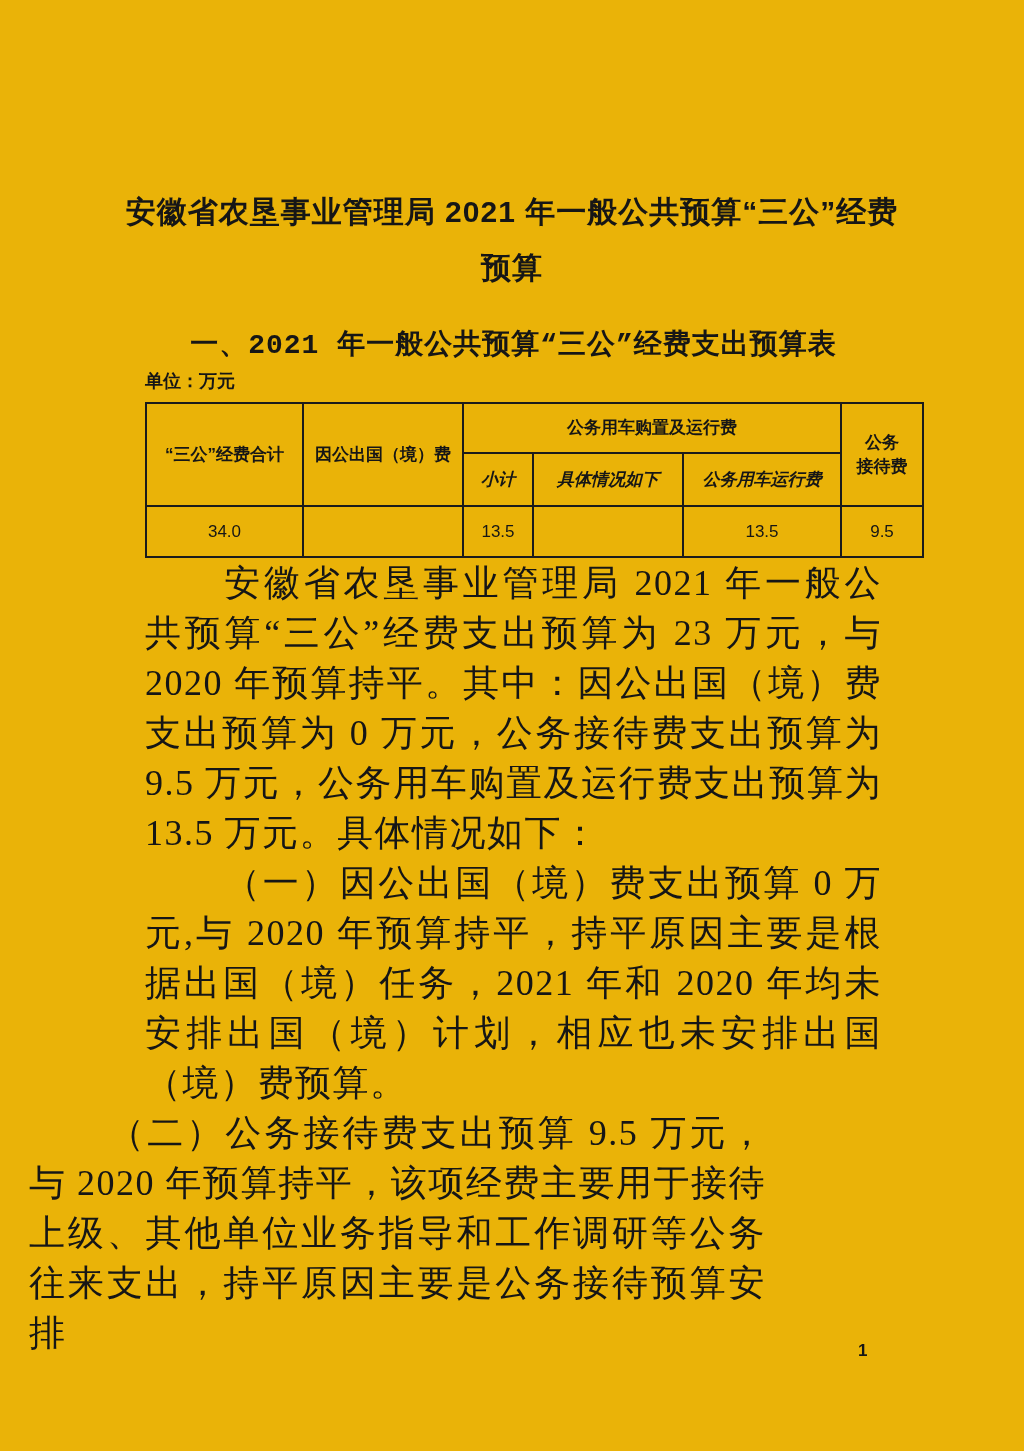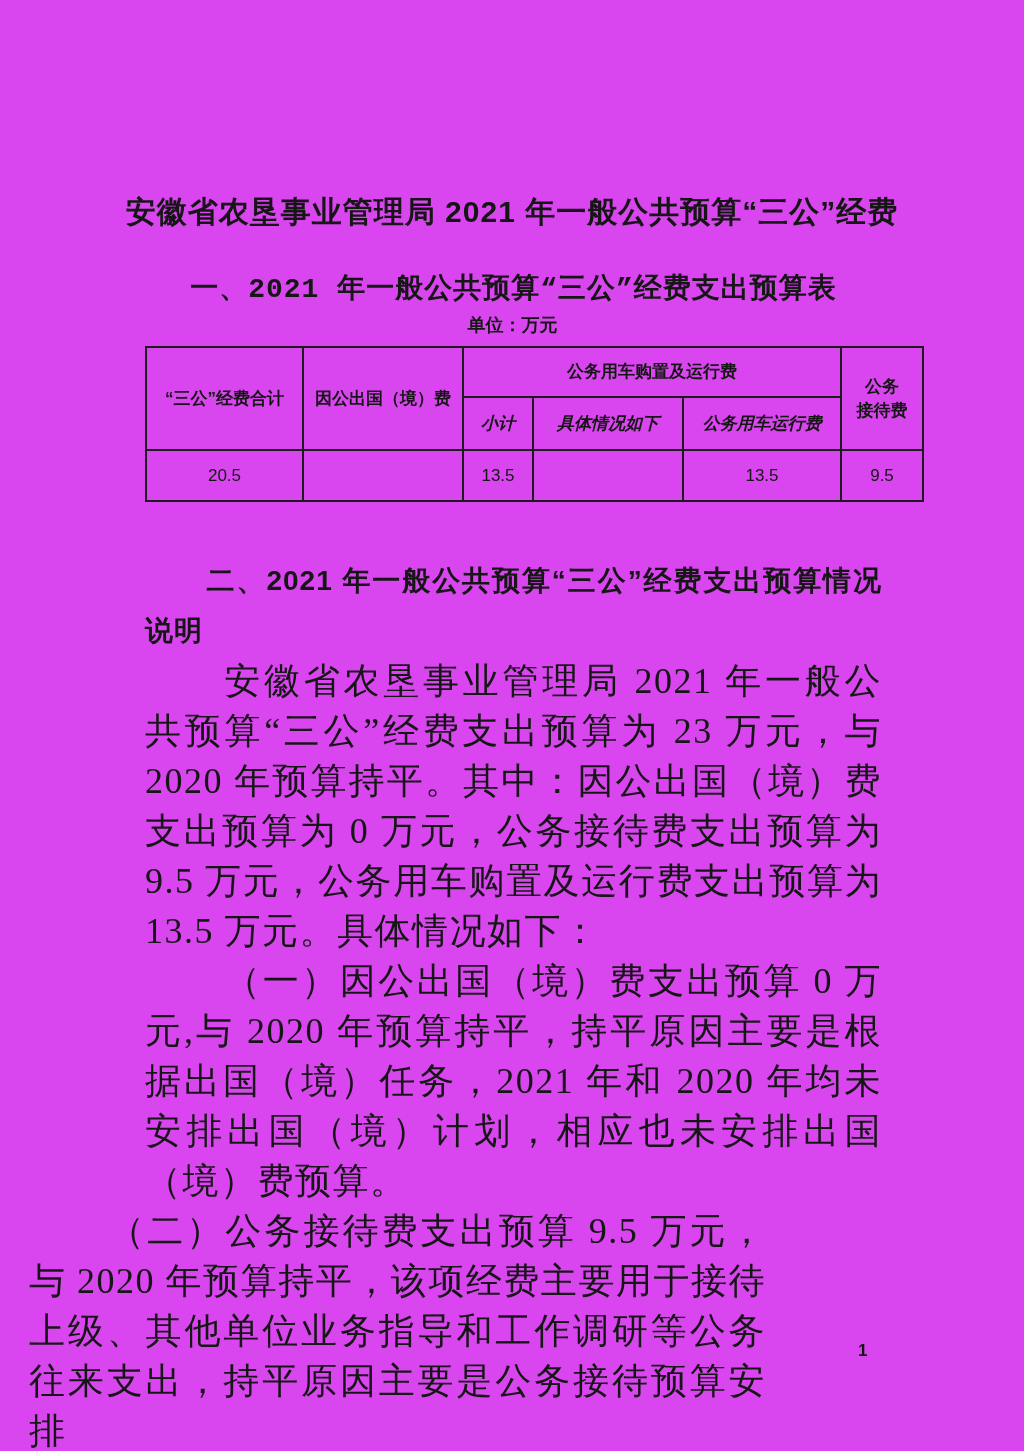--- a/index.html
+++ b/index.html
@@ -8,7 +8,7 @@
     width: 1024px;
     height: 1451px;
     margin: 0 auto;
-    background: #d946ef;
+    background: #eab308;
     color: #161616;
     font-family: "Liberation Serif", serif;
     overflow: hidden;

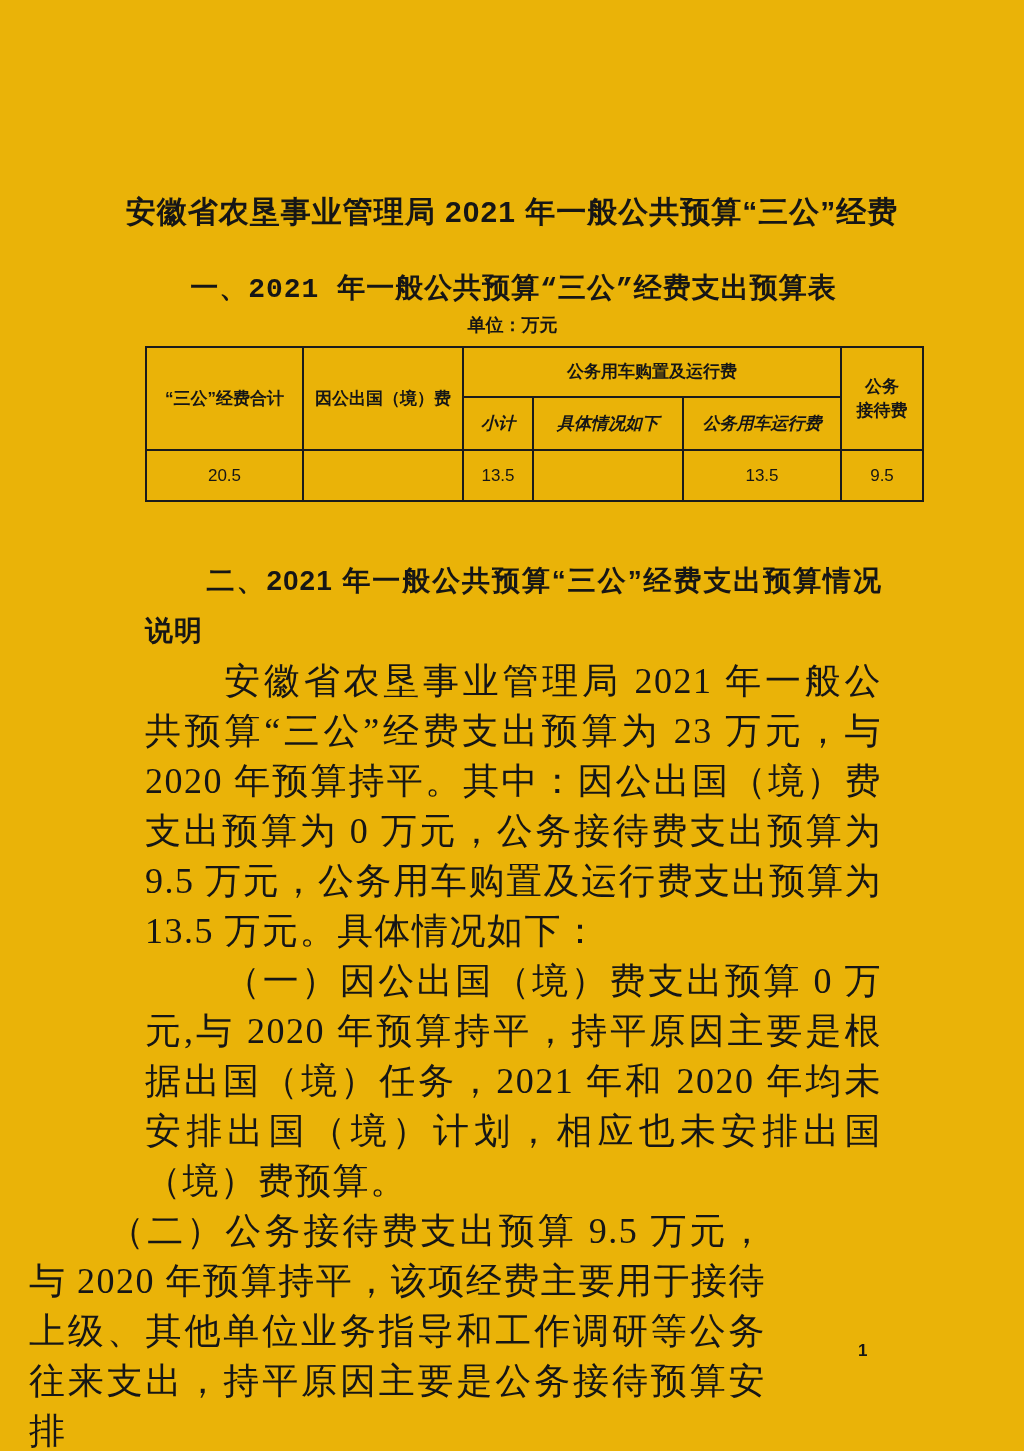--- a/index.html
+++ b/index.html
@@ -108,6 +108,7 @@
 
   <h1 class="doc-title">
     <span class="t-line">安徽省农垦事业管理局 2021 年一般公共预算“三公”经费</span>
+    <span class="t-line">预算</span>
   </h1>
 
   <h2 class="sec1-heading">一、2021 年一般公共预算“三公”经费支出预算表</h2>

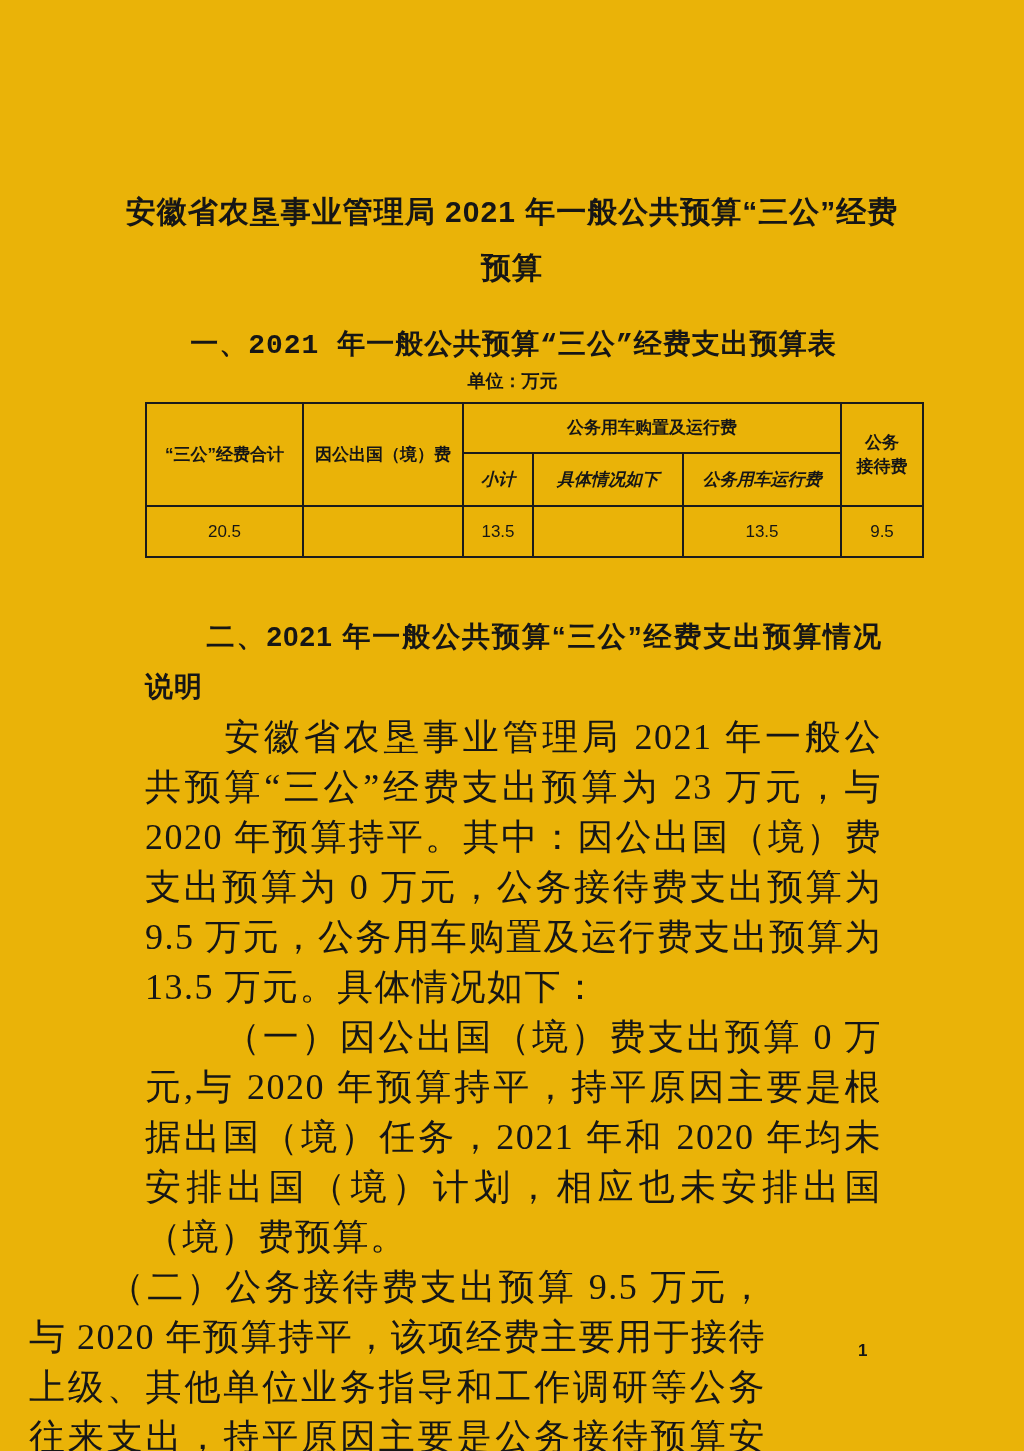--- a/index.html
+++ b/index.html
@@ -42,7 +42,7 @@
     width: 777px;
     box-sizing: border-box;
     padding-right: 42px;
-    text-align: center;
+    text-align: left;
     font-family: Liberation Serif, serif;
     font-size: 18px;
     font-weight: bold;

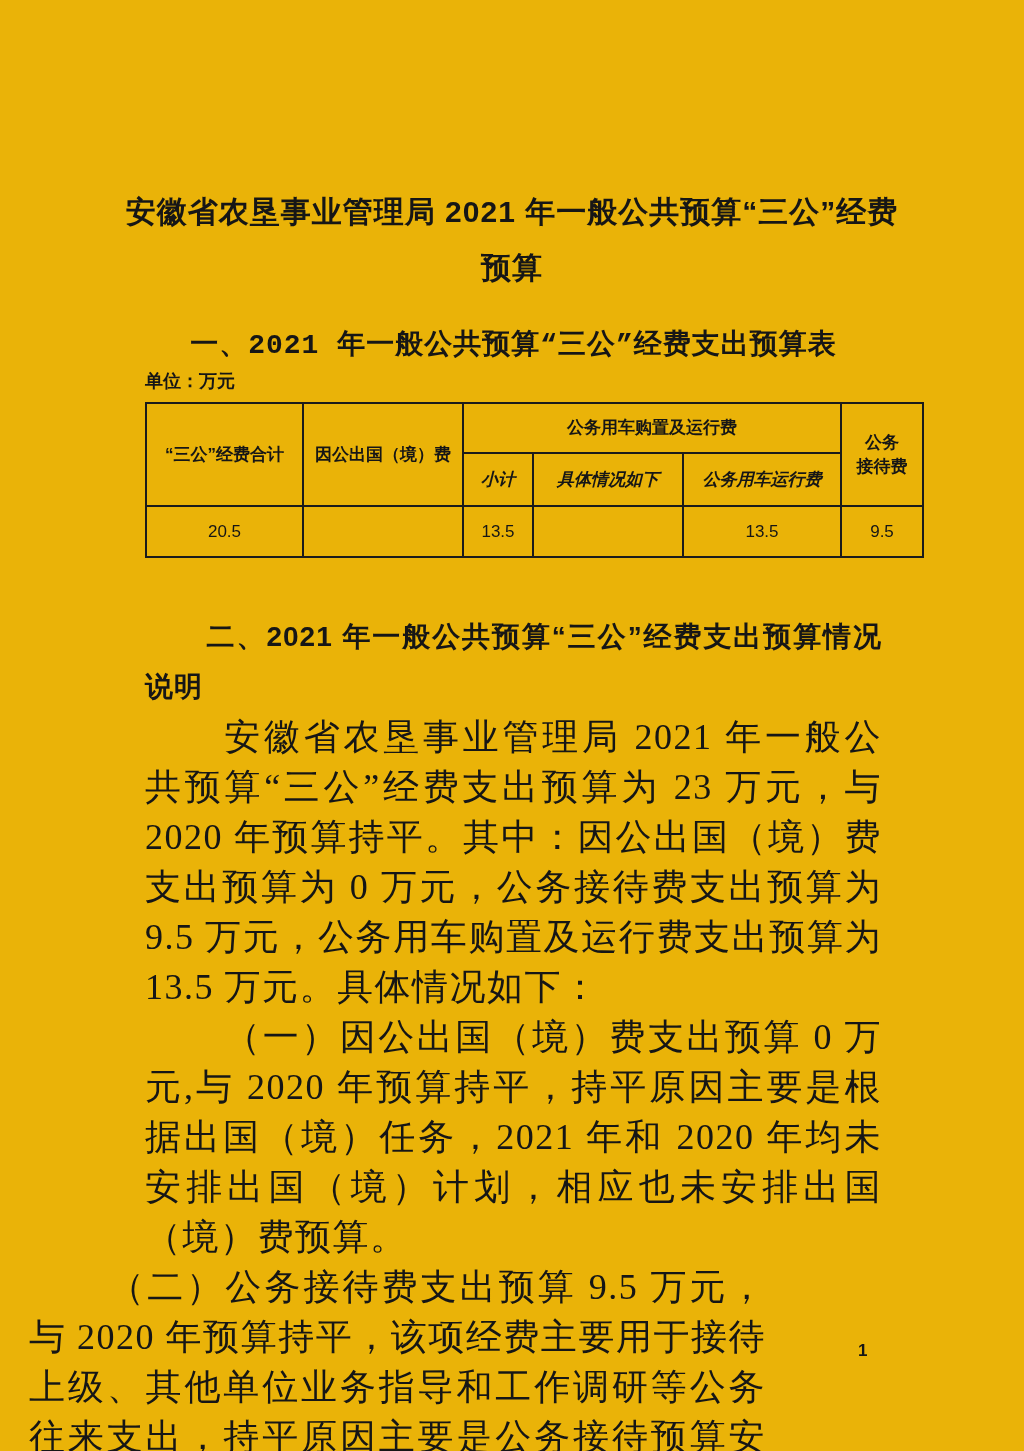--- a/index.html
+++ b/index.html
@@ -140,7 +140,7 @@
         <td class="hdr">公务用车运行费</td>
       </tr>
       <tr class="drow">
-        <td>20.5</td>
+        <td>34.0</td>
         <td></td>
         <td>13.5</td>
         <td></td>

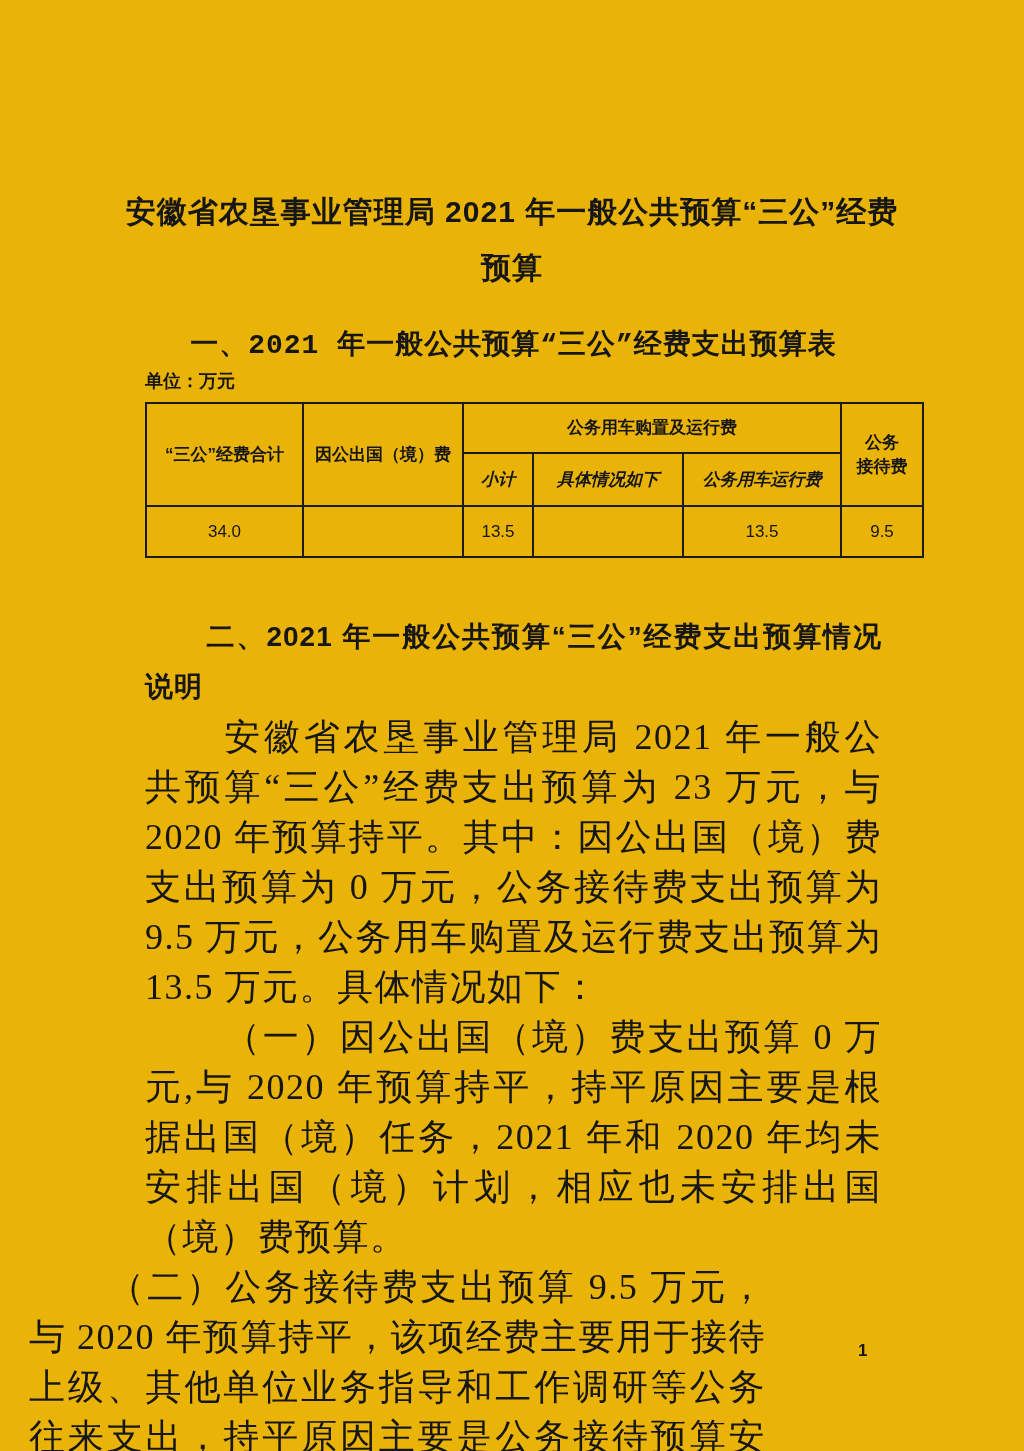--- a/index.html
+++ b/index.html
@@ -150,7 +150,6 @@
     </tbody>
   </table>
 
-  <h2 class="sec2-heading">二、2021 年一般公共预算“三公”经费支出预算情况说明</h2>
 
   <p class="body-para">安徽省农垦事业管理局 2021 年一般公共预算“三公”经费支出预算为 23 万元，与 2020 年预算持平。其中：因公出国（境）费支出预算为 0 万元，公务接待费支出预算为 9.5 万元，公务用车购置及运行费支出预算为 13.5 万元。具体情况如下：</p>
 

